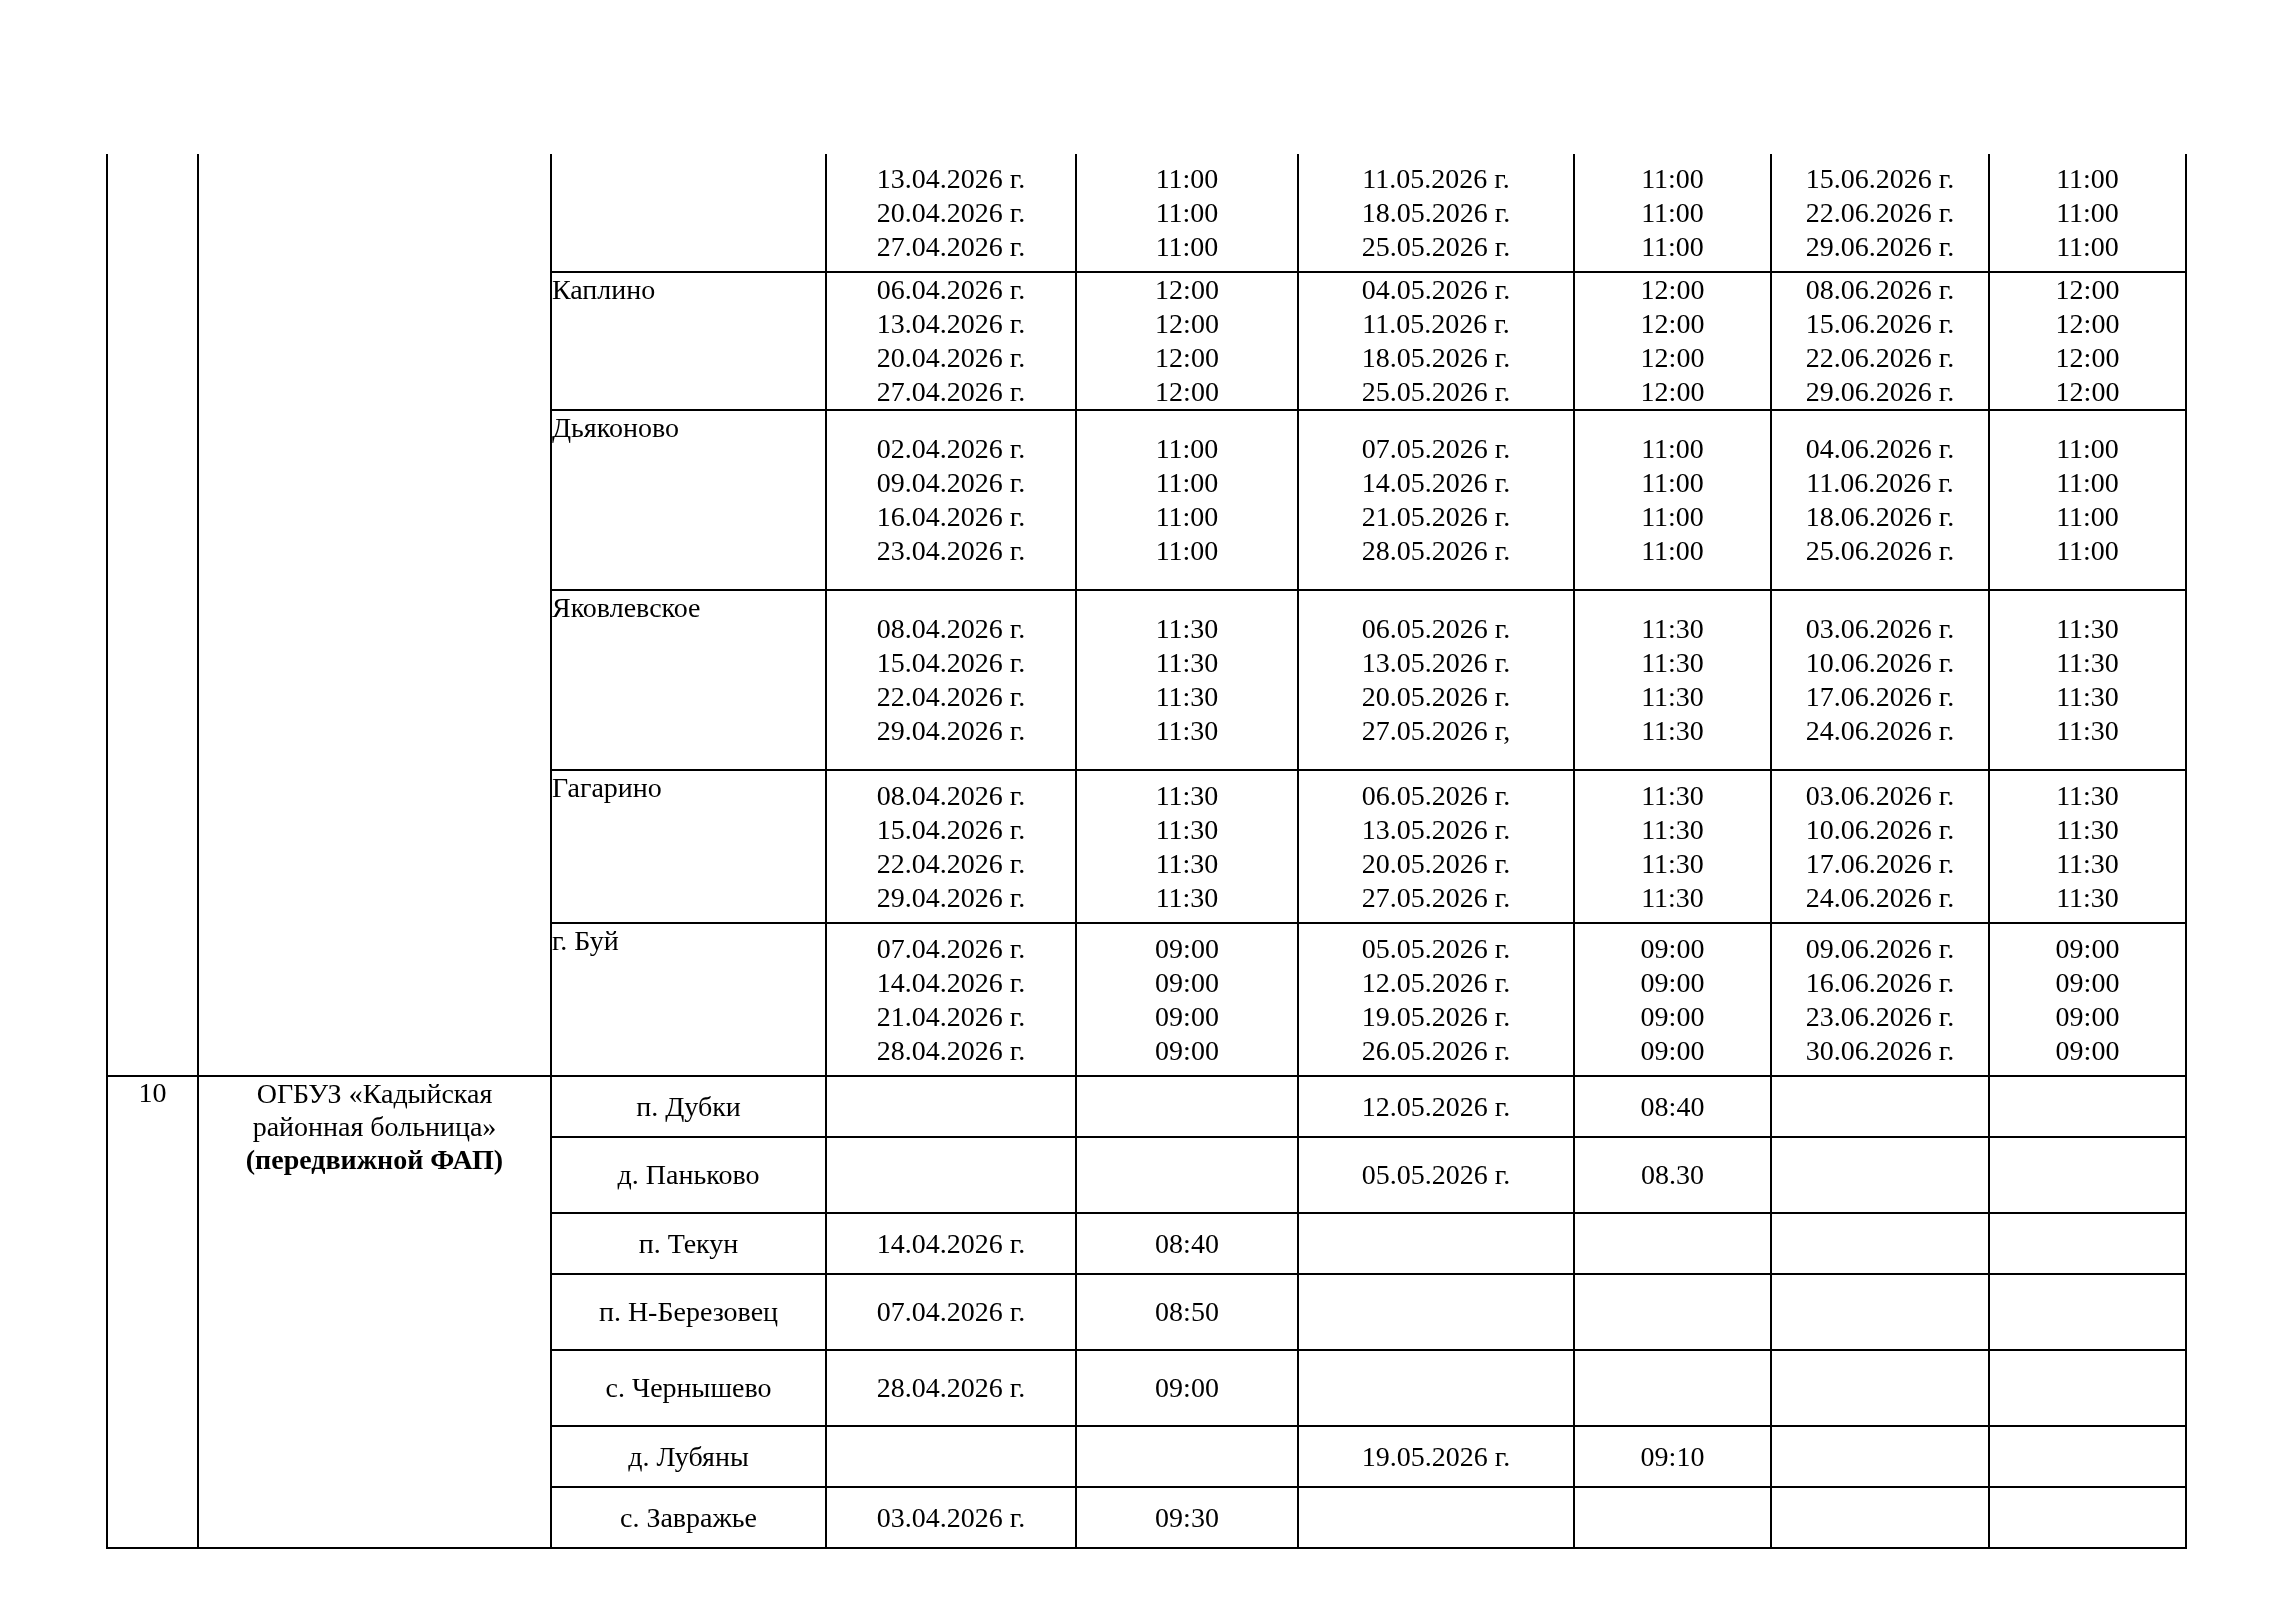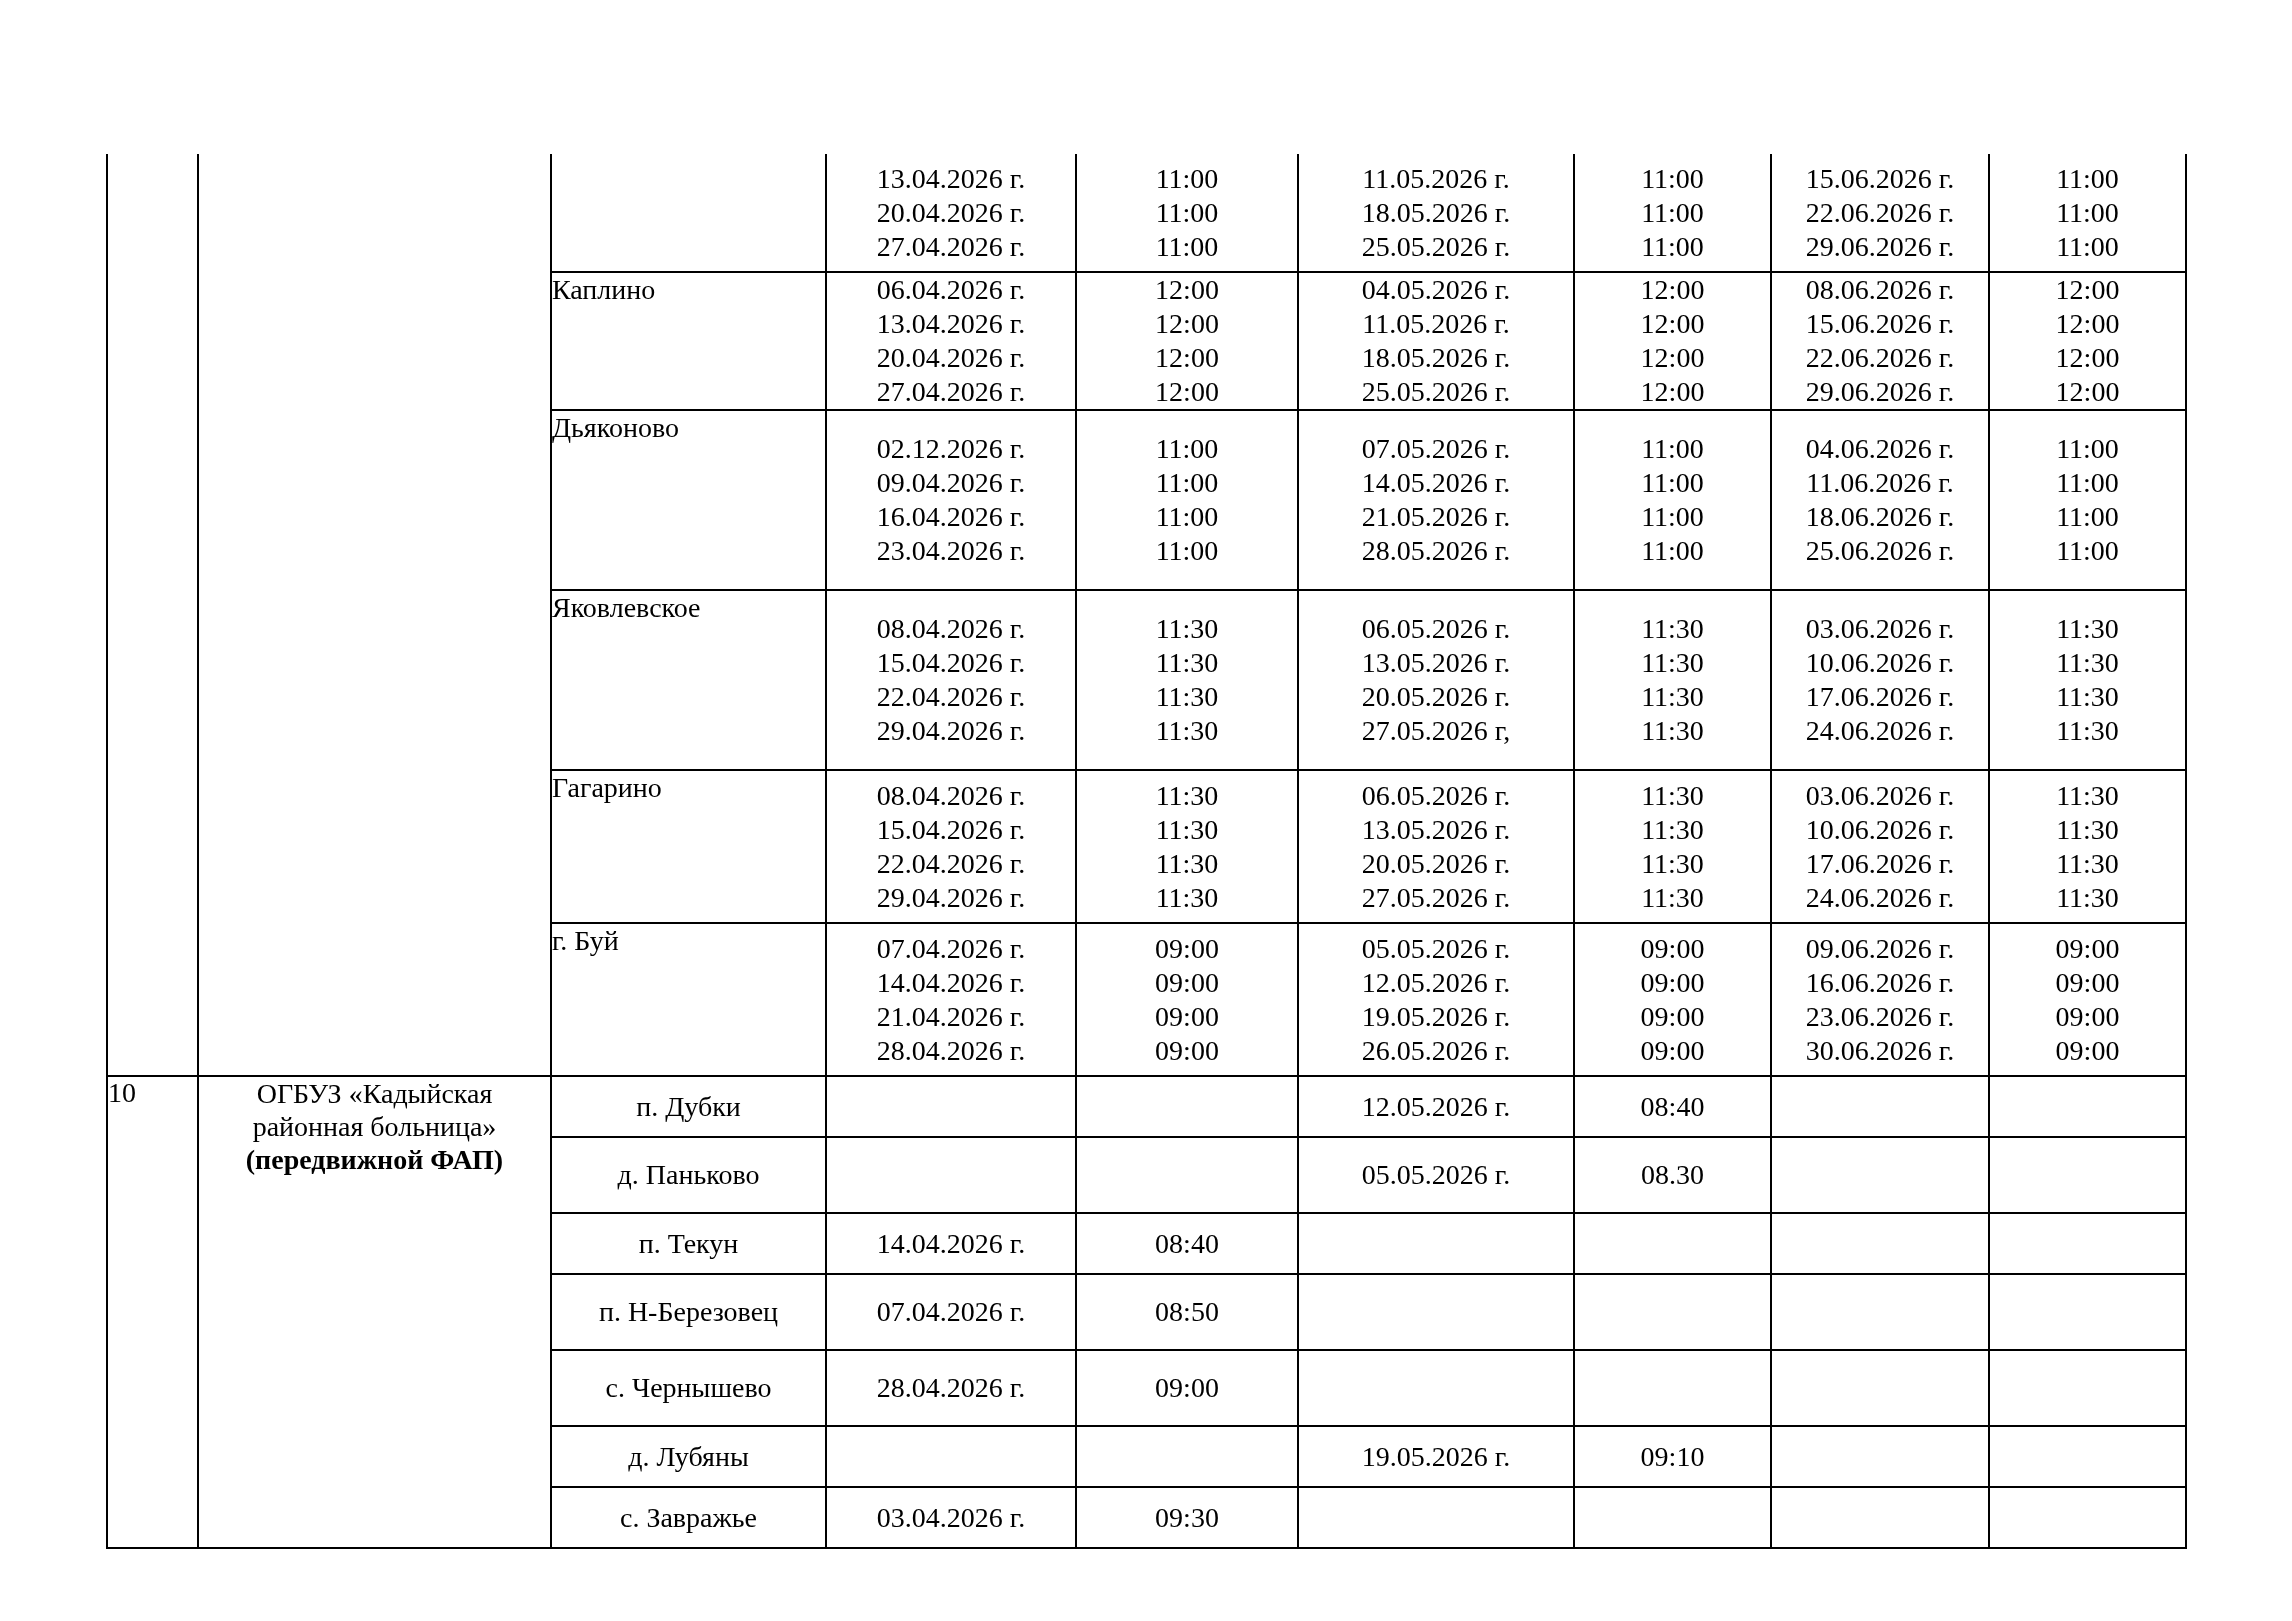--- a/index.html
+++ b/index.html
@@ -143,7 +143,7 @@
     </tr>
     <tr class="h155">
       <td class="loc">Дьяконово</td>
-      <td class="d">02.12.2026 г.
+      <td class="d">02.04.2026 г.
 09.04.2026 г.
 16.04.2026 г.
 23.04.2026 г.</td>

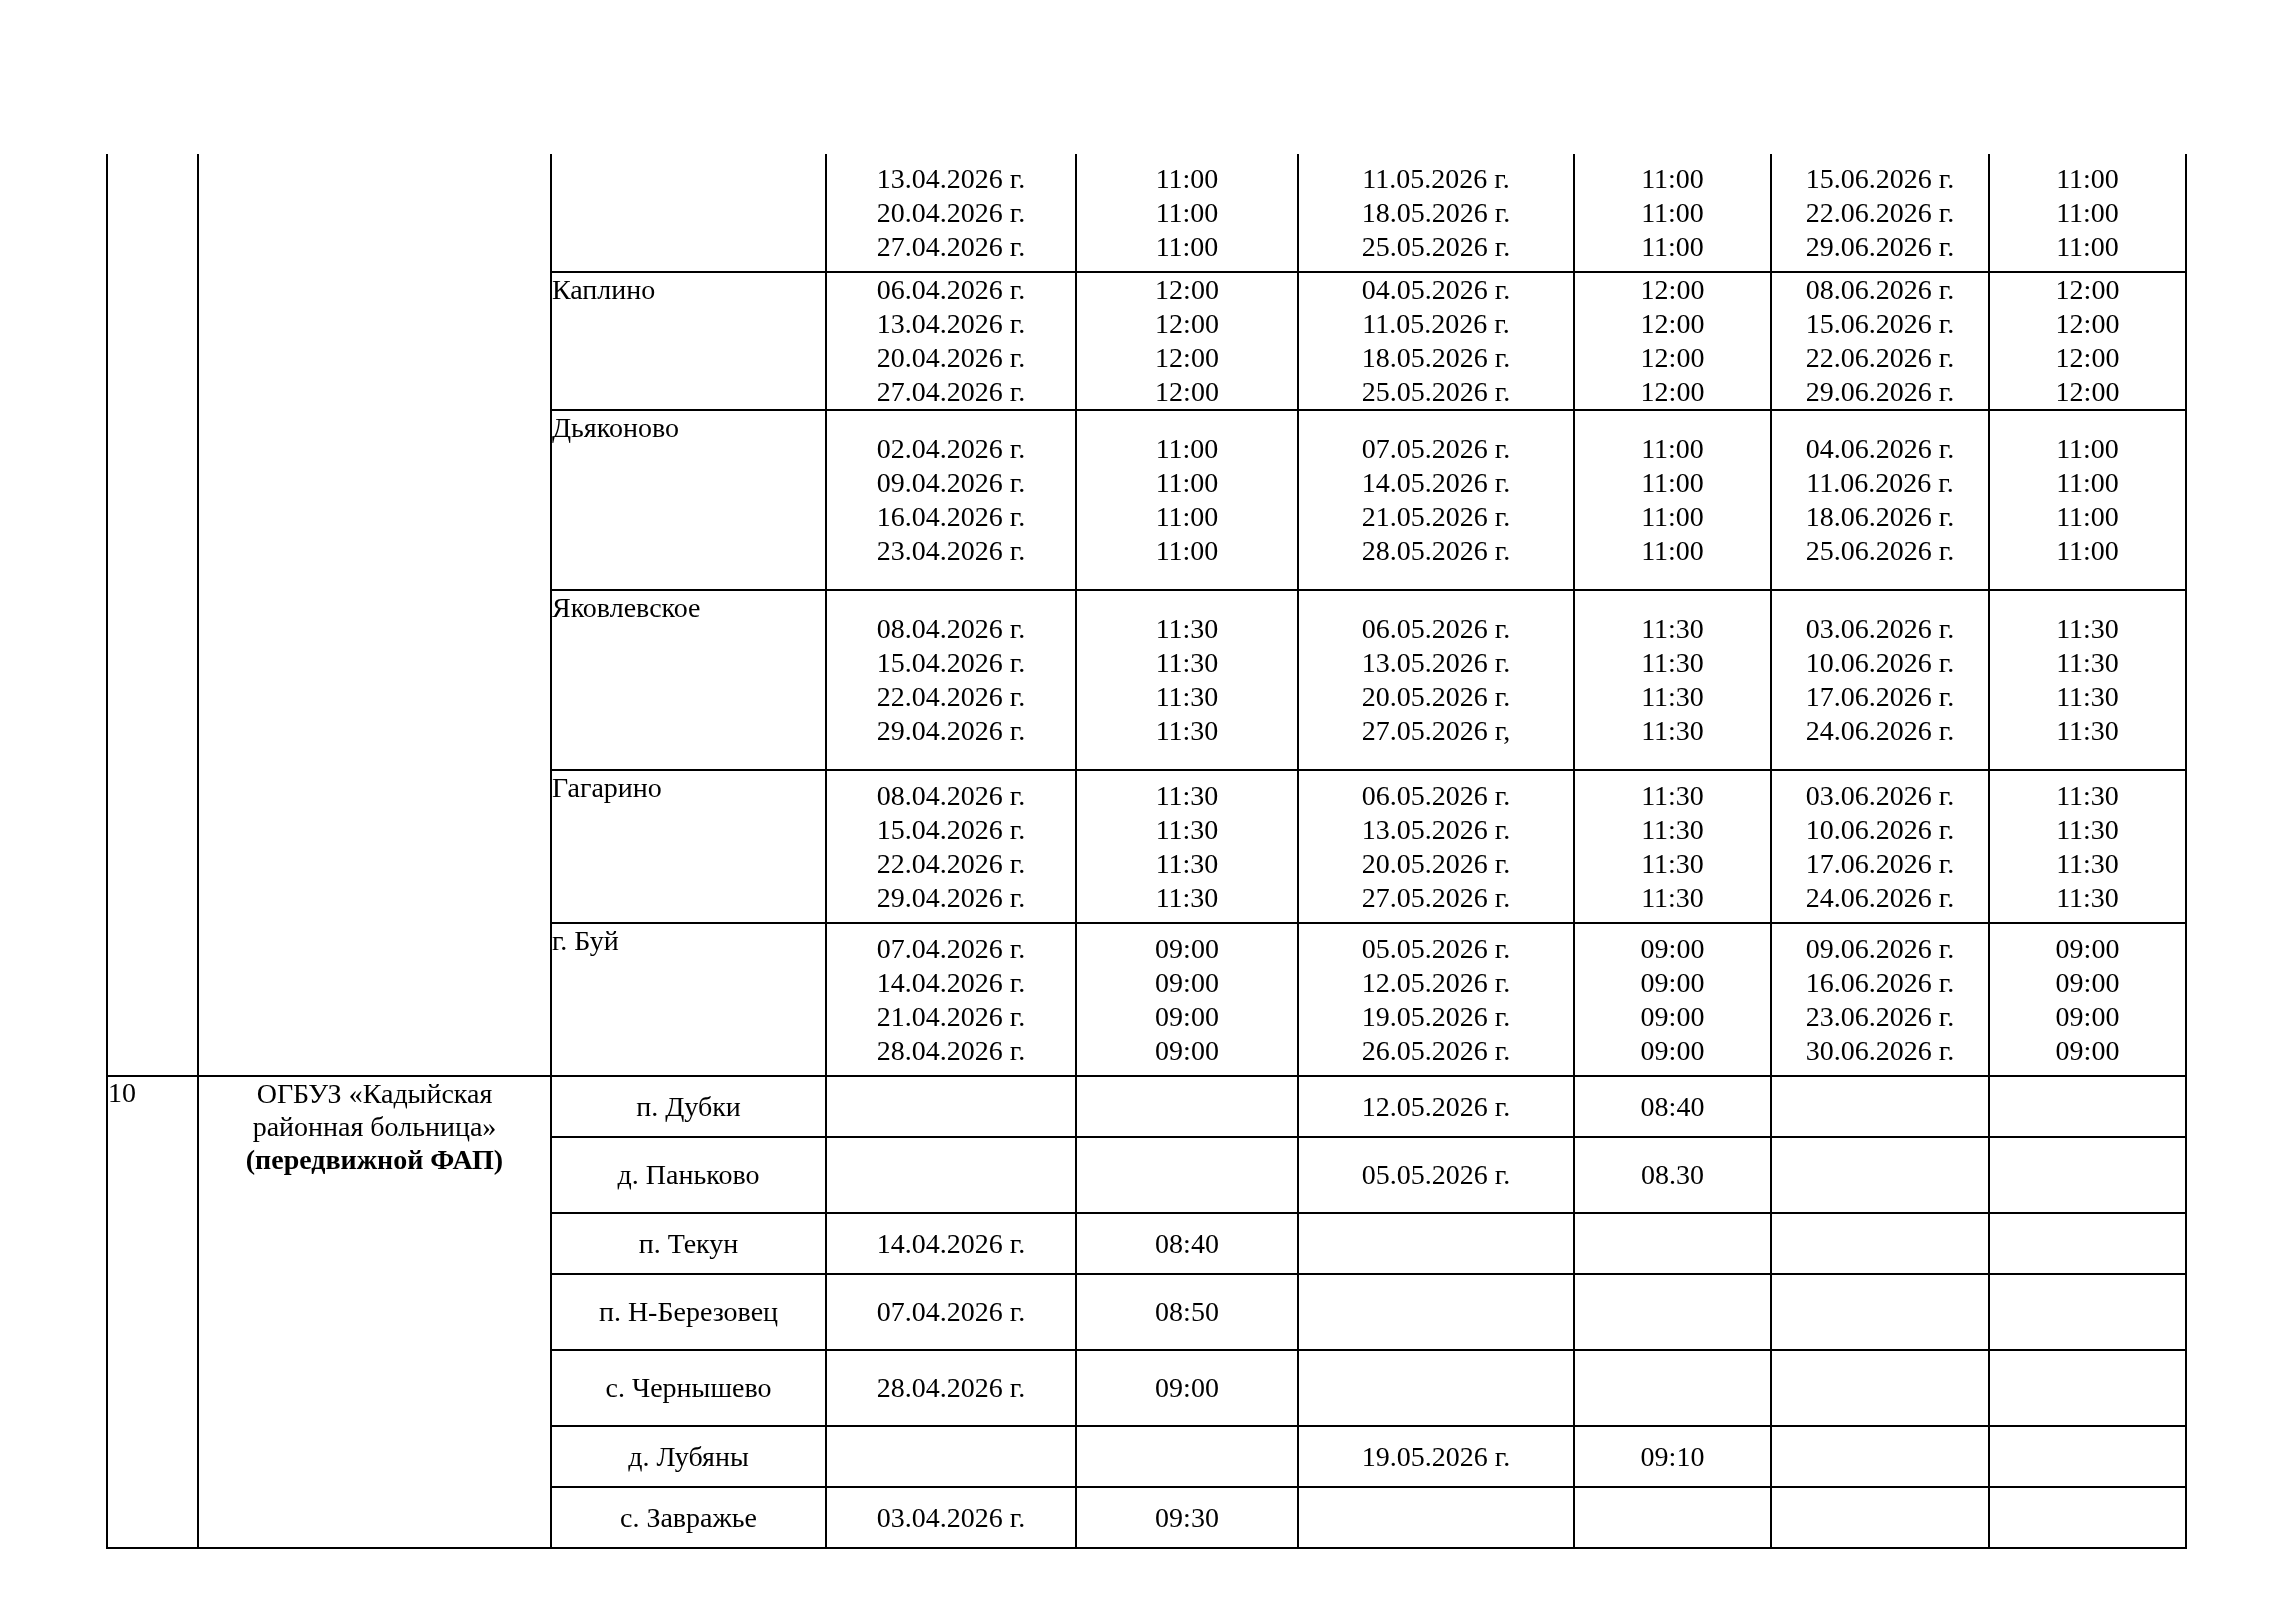--- a/index.html
+++ b/index.html
@@ -37,6 +37,7 @@
   table.sched tr.first td { border-top: none; }
 
   td.num {
+    text-align: center;
     vertical-align: top;
     padding-top: 13.7px;
   }

